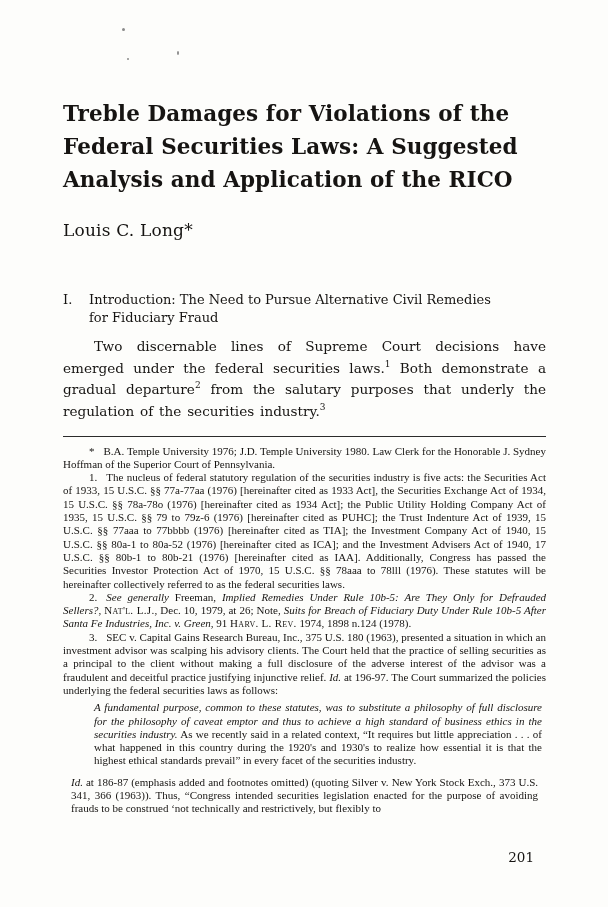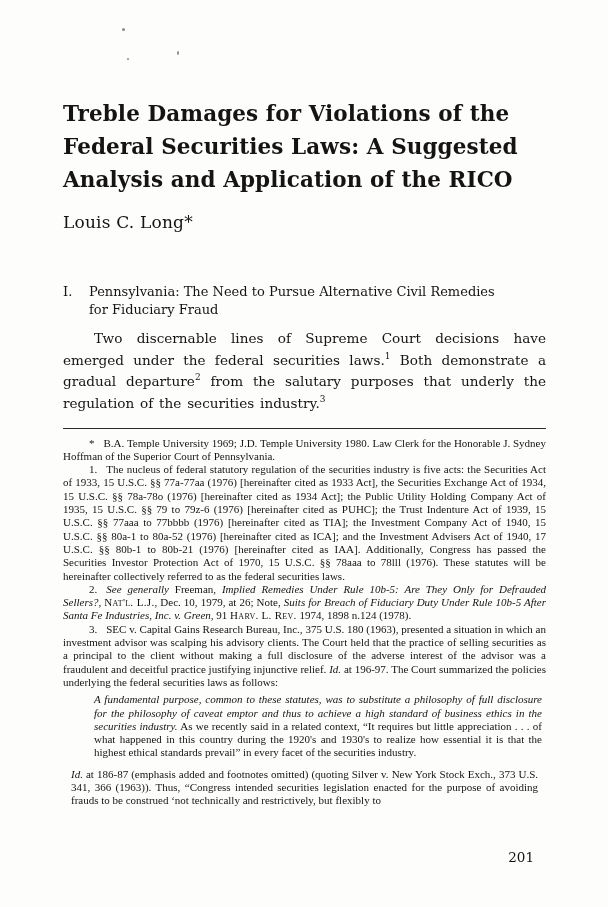--- a/index.html
+++ b/index.html
@@ -20,7 +20,7 @@
   .title { font-family: "DejaVu Serif", serif; font-weight: bold; font-size: 21.5px; line-height: 33px; letter-spacing: 0.1px; }
   .title .tline { white-space: nowrap; }
   
-  .author { margin-top: 16px; font-family: "DejaVu Serif", serif; font-size: 17px; line-height: 21px; letter-spacing: 0.2px; }
+  .author { margin-top: 24px; font-family: "DejaVu Serif", serif; font-size: 17px; line-height: 21px; letter-spacing: 0.2px; }
   
   .heading { margin-top: 50px; display: flex; font-family: "DejaVu Serif", serif; font-size: 13px; line-height: 17.5px; }
   .heading-numeral { flex: none; width: 26px; }

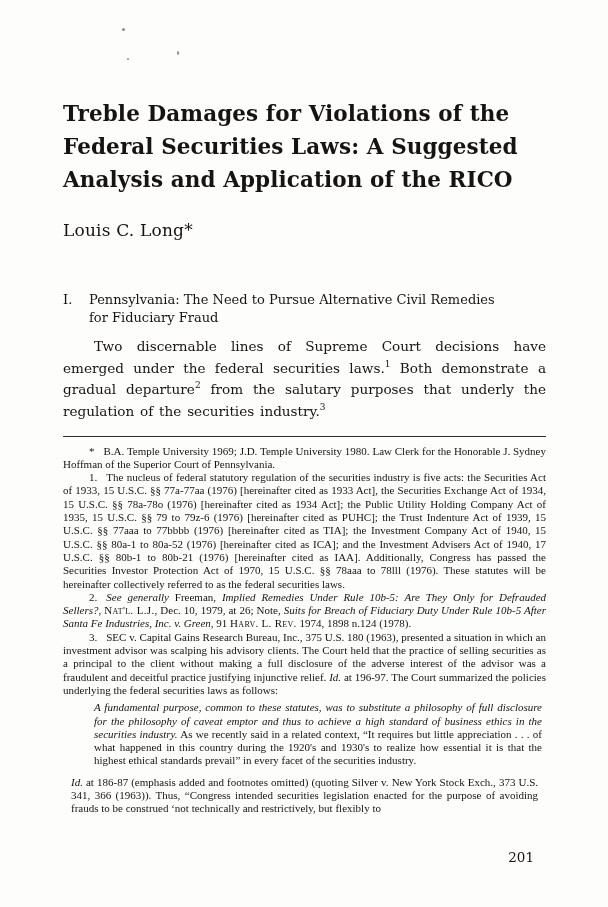--- a/index.html
+++ b/index.html
@@ -82,7 +82,7 @@
   <div class="heading">
     <span class="heading-numeral">I.</span>
     <span class="heading-lines">
-      <span class="hline">Pennsylvania:  The Need to Pursue Alternative Civil Remedies</span><br>
+      <span class="hline">Introduction:  The Need to Pursue Alternative Civil Remedies</span><br>
       <span class="hline">for Fiduciary Fraud</span>
     </span>
   </div>

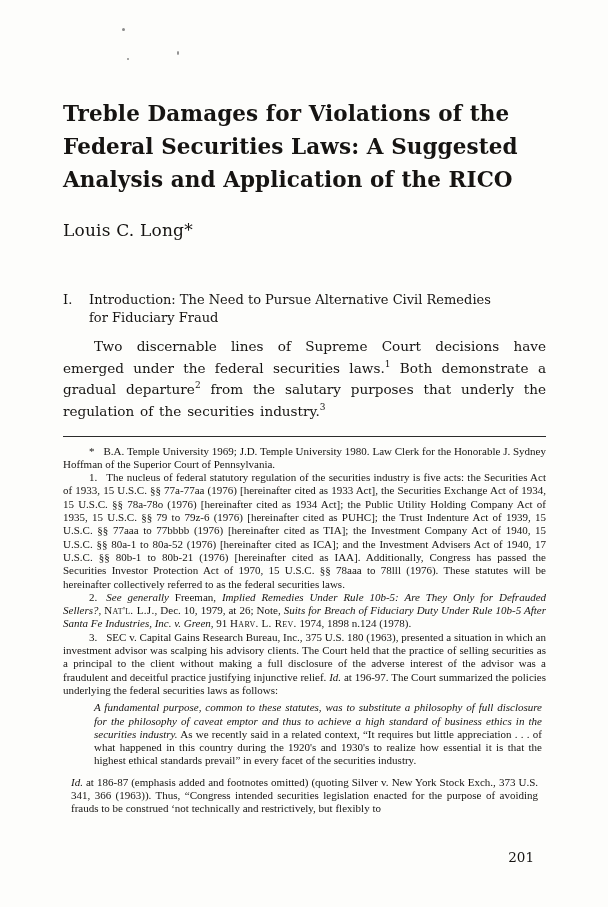--- a/index.html
+++ b/index.html
@@ -94,7 +94,7 @@
   <div class="footnotes">
 
     <p class="fn">
-      <span class="fn-marker">*</span><span><span>B.A. Temple University 1969; J.D. Temple University 1980. Law Clerk for the Honorable J. Sydney Hoffman of the Superior Court of Pennsylvania.</span></span>
+      <span class="fn-marker">*</span><span><span>B.A. Temple University 1976; J.D. Temple University 1980. Law Clerk for the Honorable J. Sydney Hoffman of the Superior Court of Pennsylvania.</span></span>
     </p>
 
     <p class="fn">

